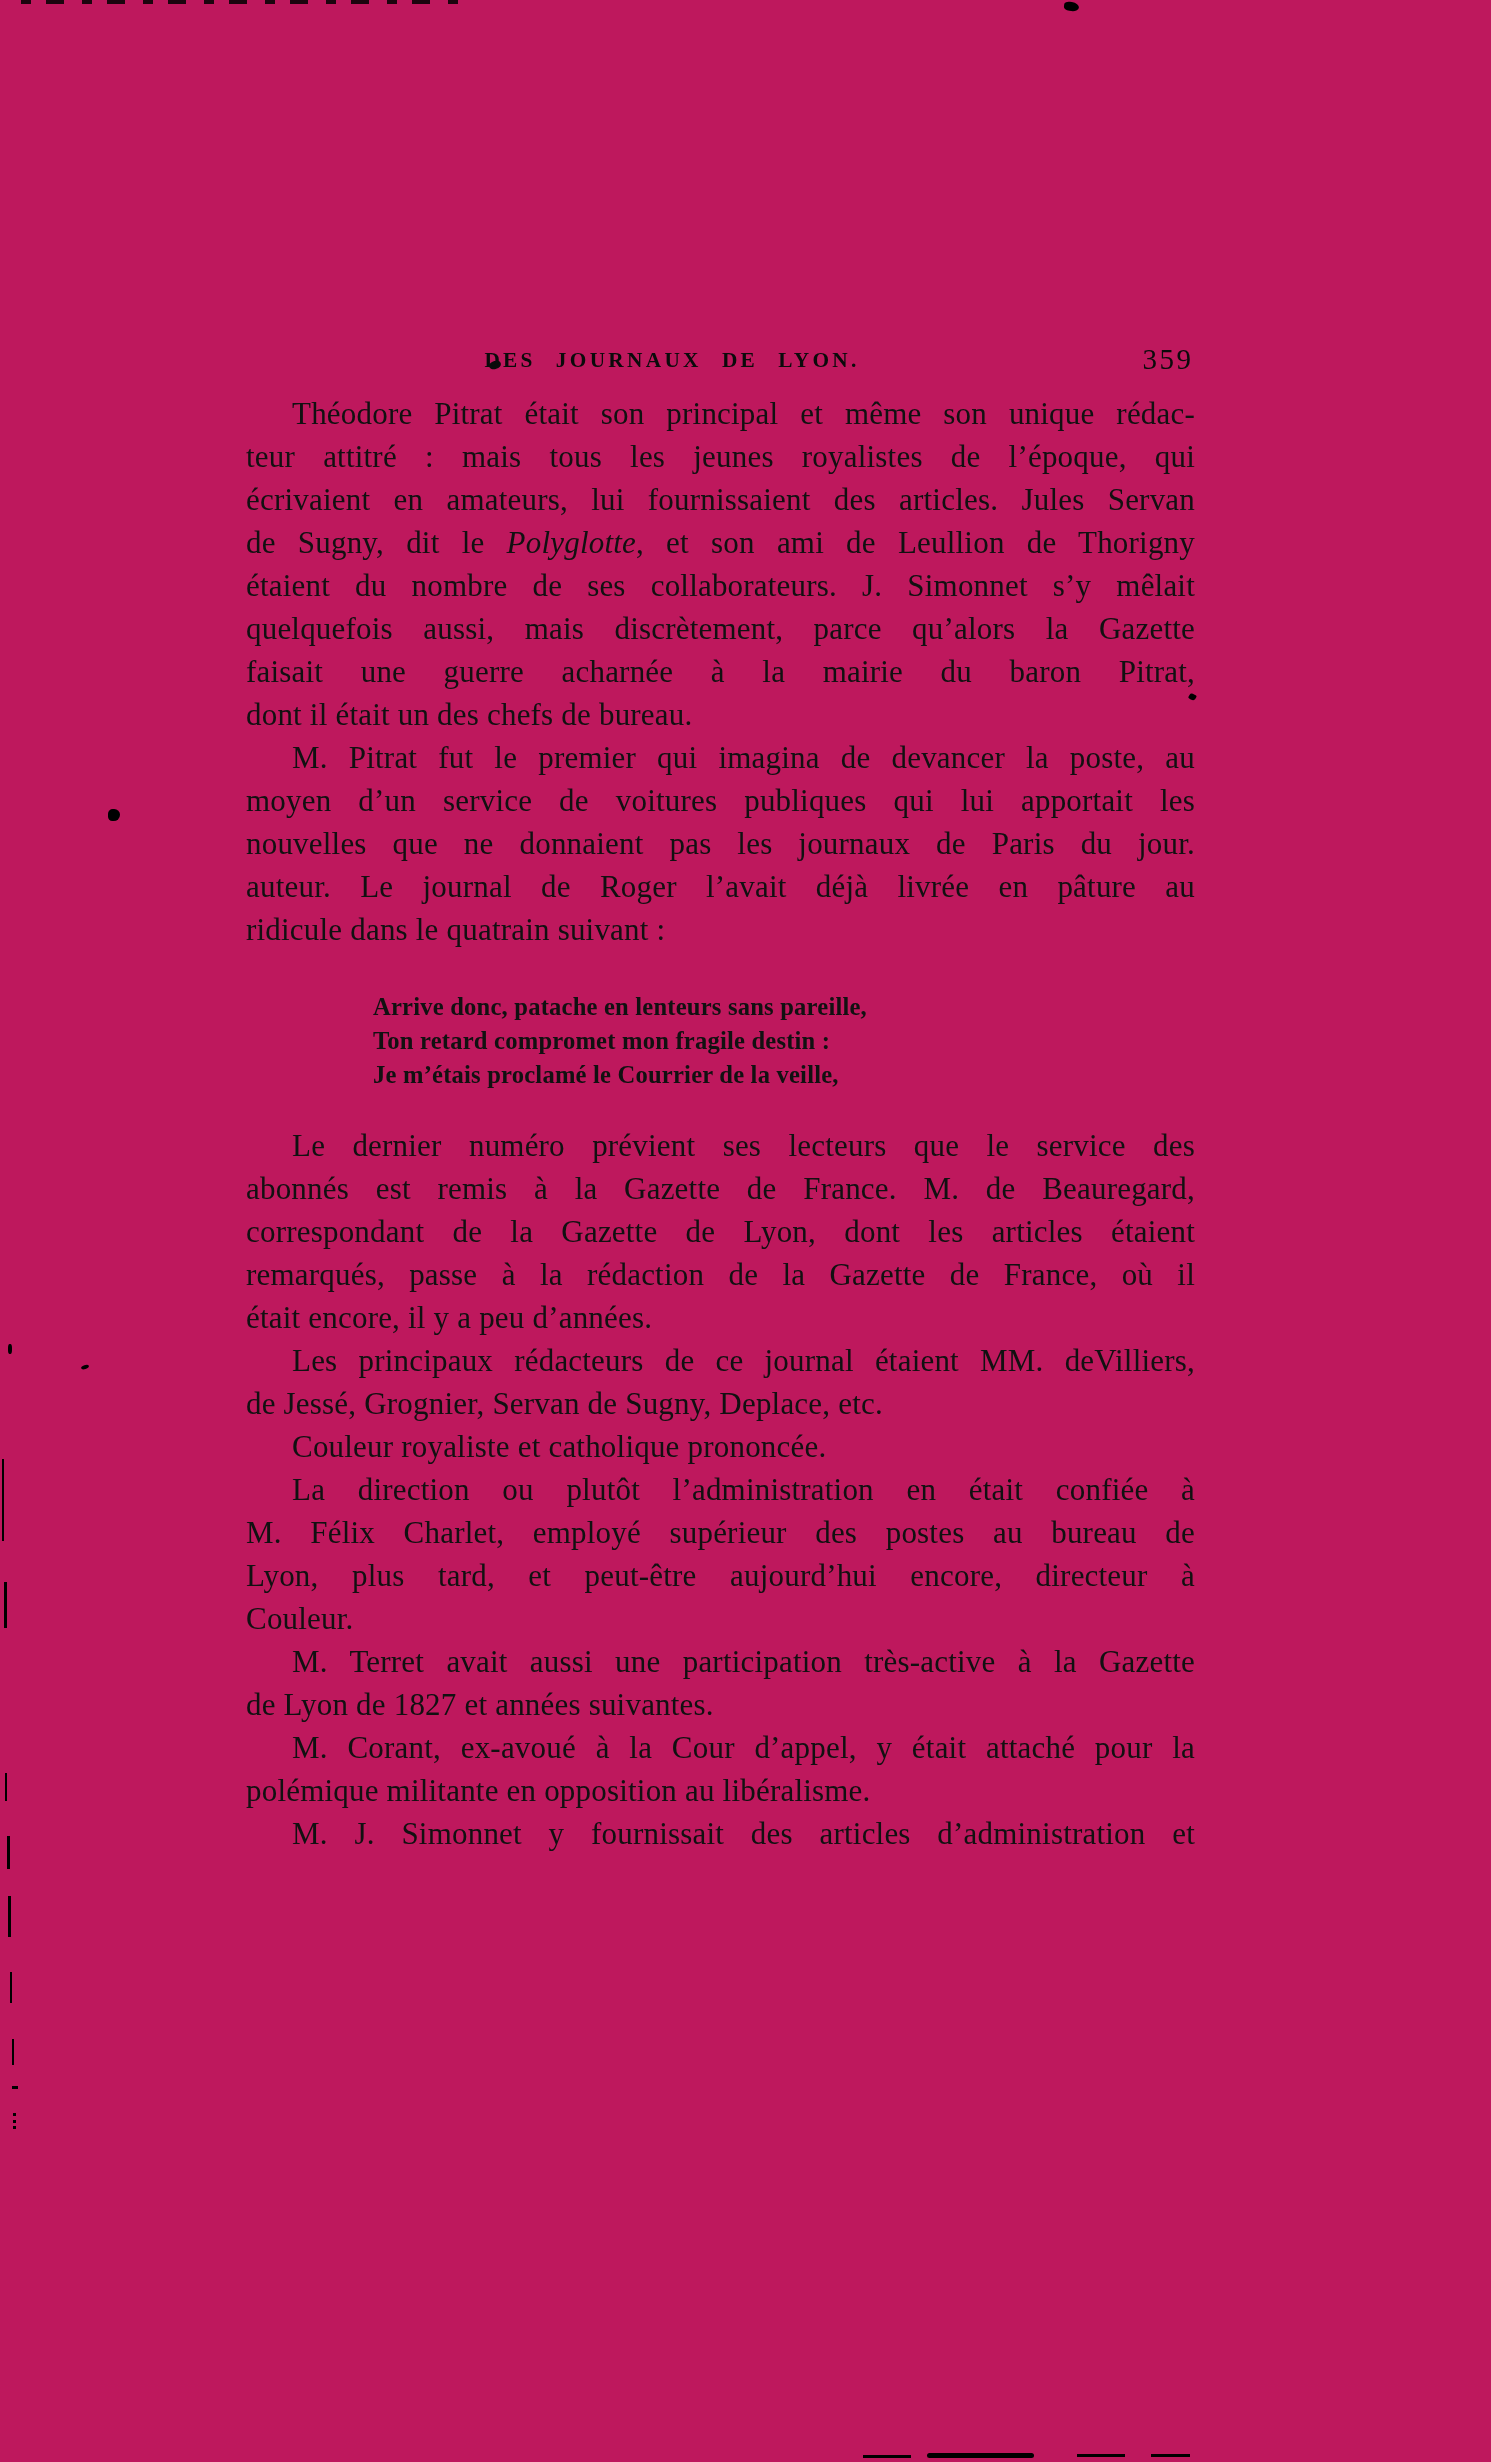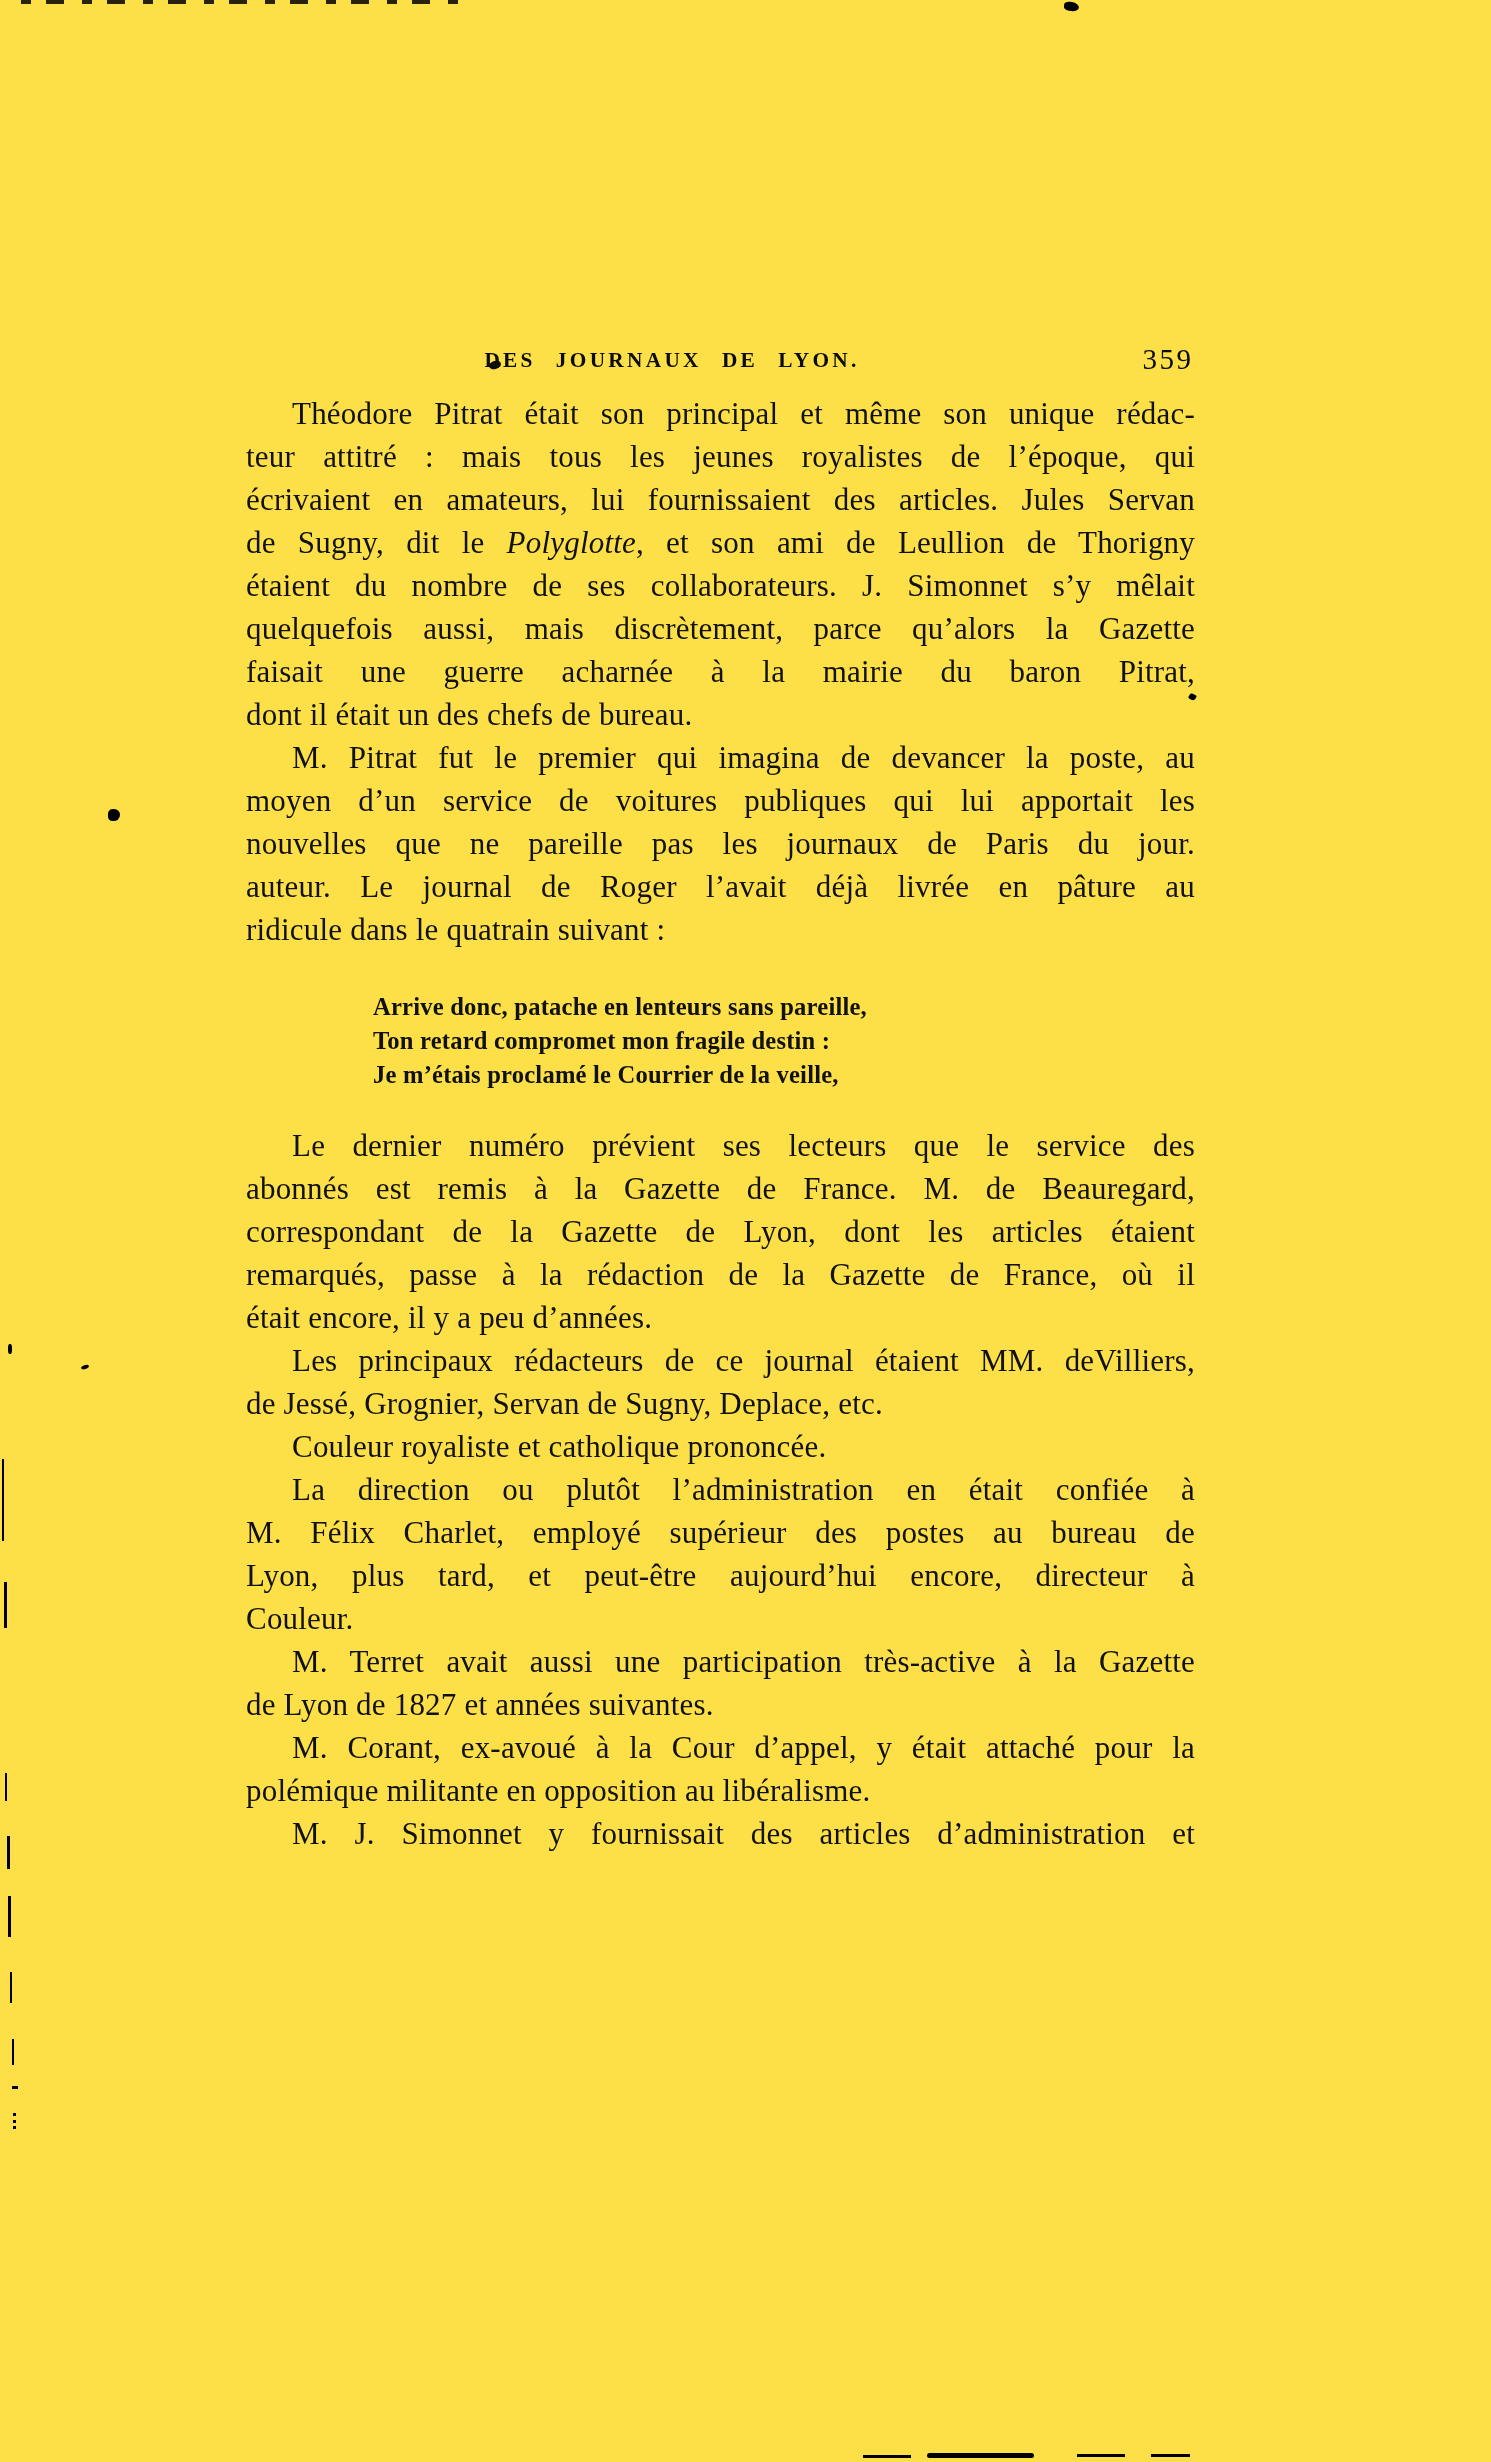--- a/index.html
+++ b/index.html
@@ -10,7 +10,7 @@
   }
   .page {
     position: absolute; inset: 0;
-    background: #fde047;
+    background: #be185d;
     color: #0d0d0d;
     font-family: "Liberation Serif", "DejaVu Serif", serif;
   }

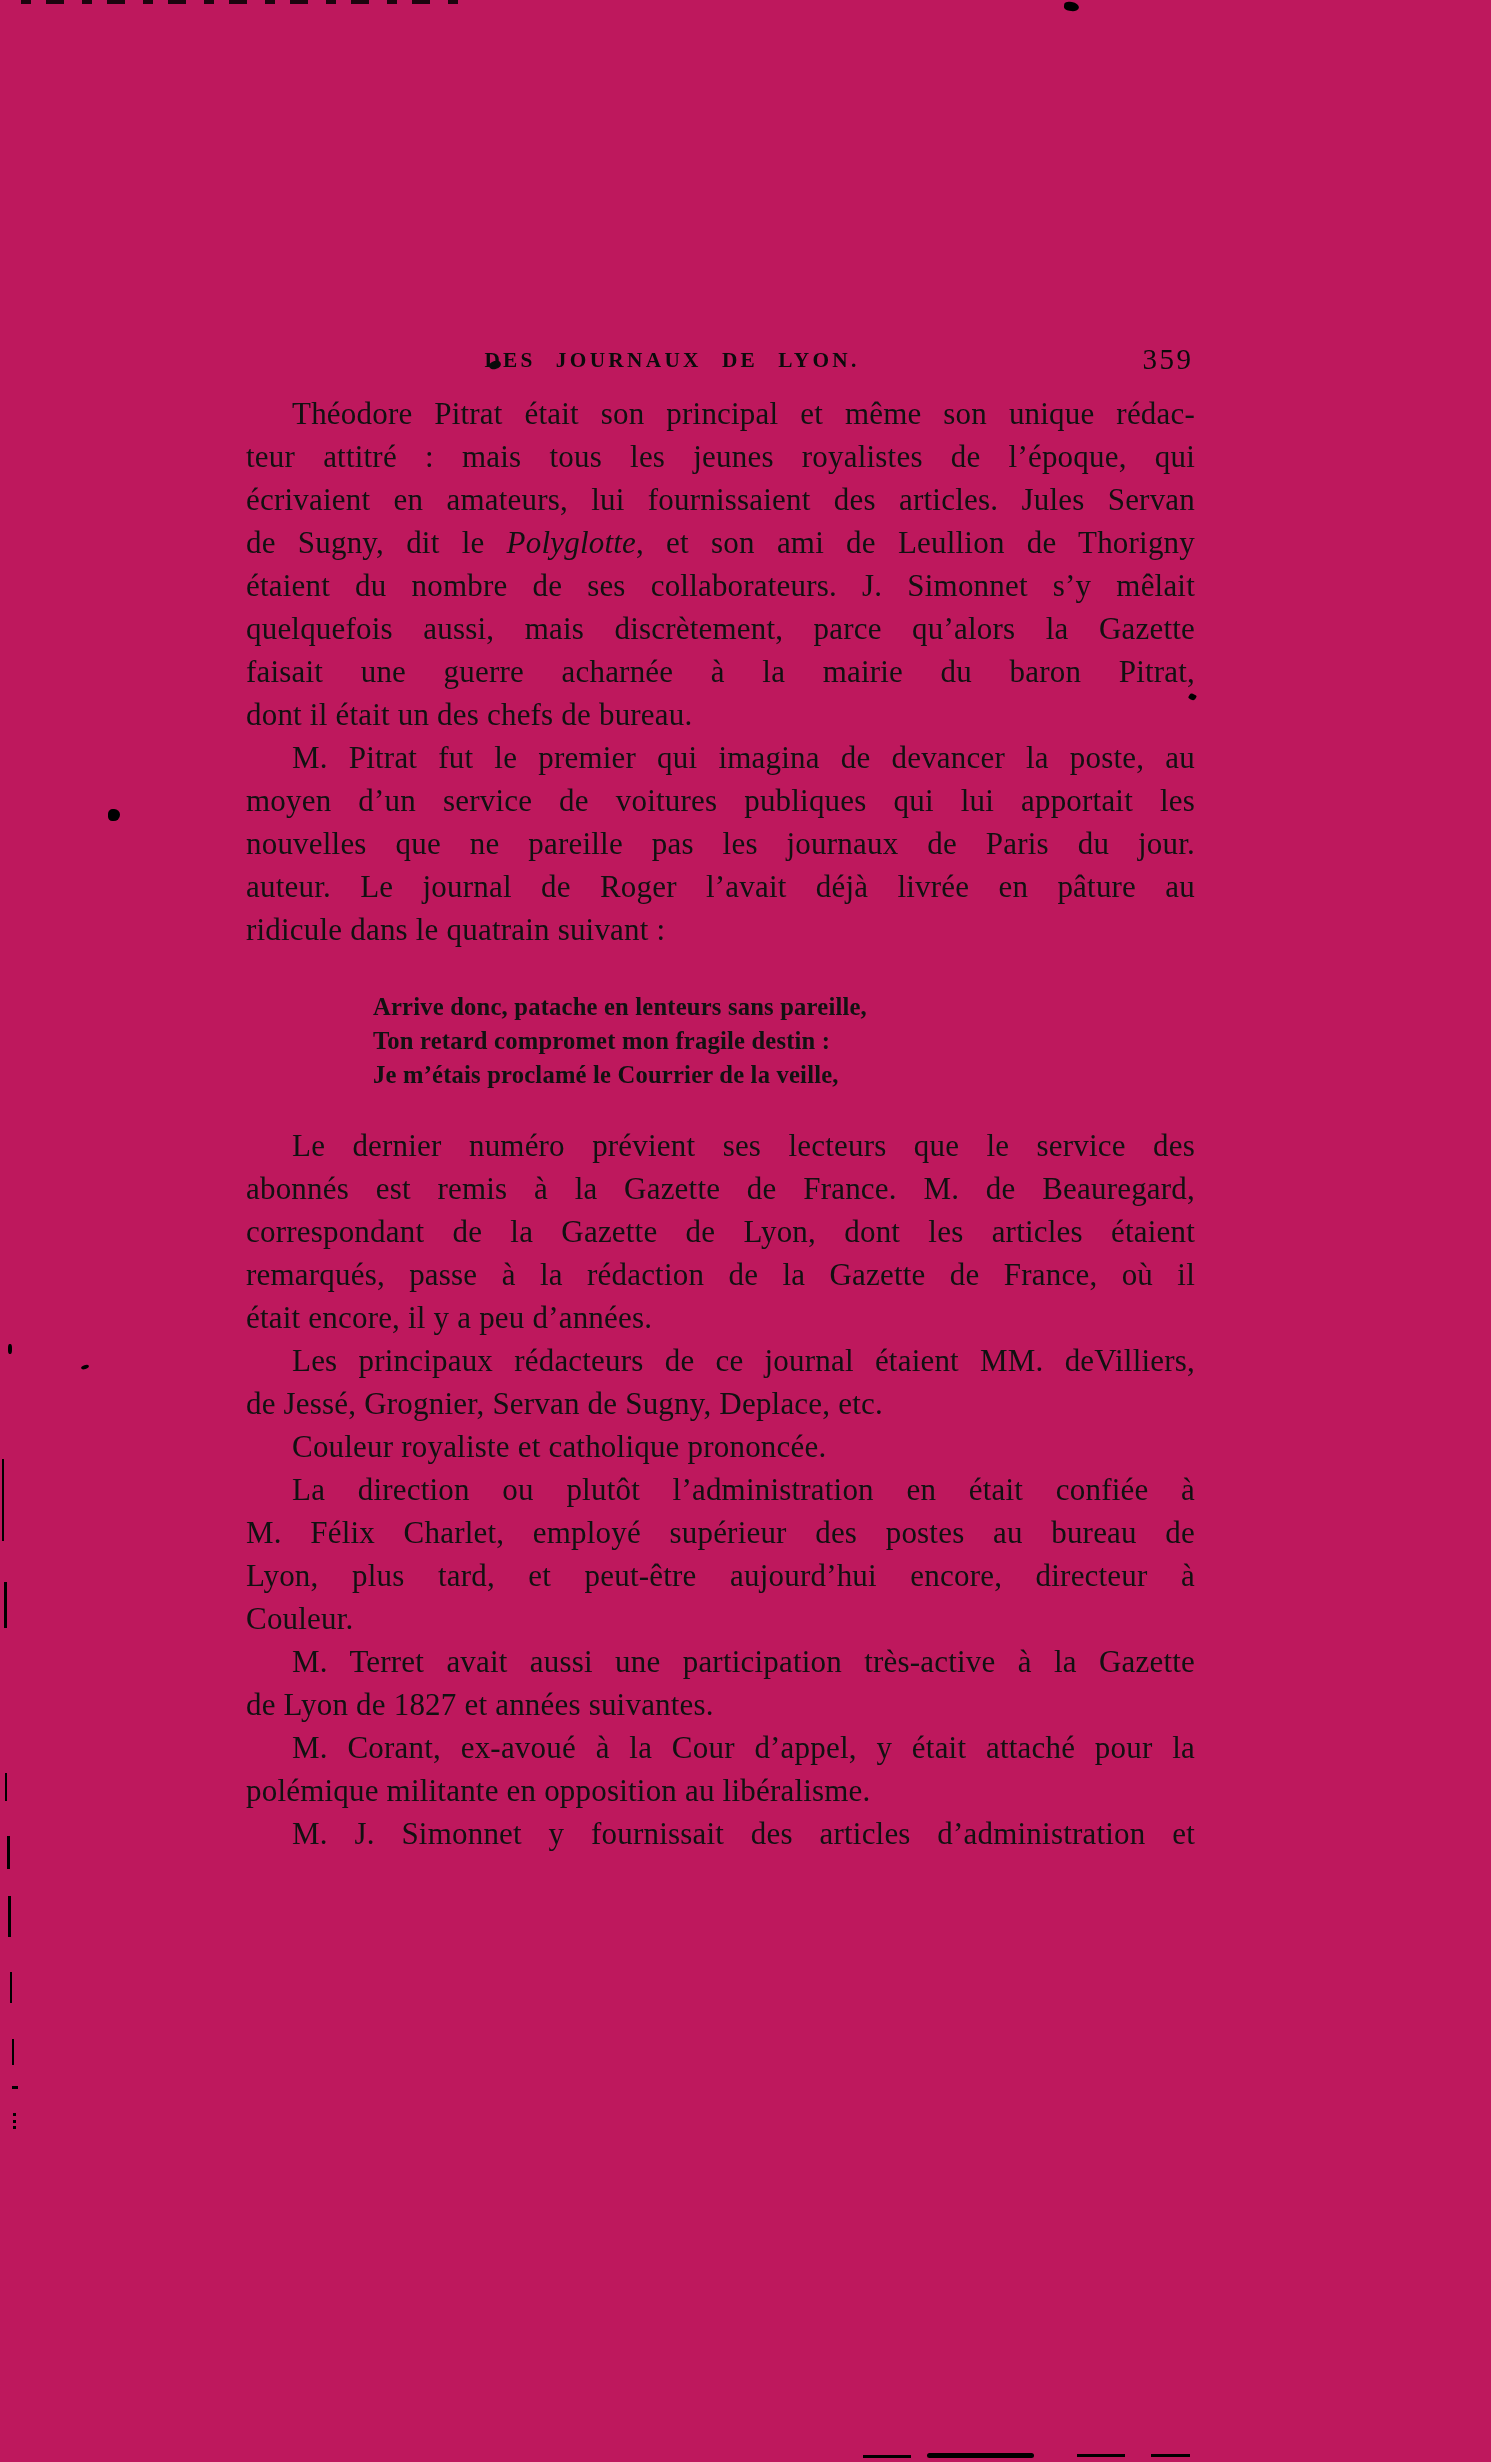--- a/index.html
+++ b/index.html
@@ -153,7 +153,7 @@
       <div class="para">
         <div class="line indent">M. Pitrat fut le premier qui imagina de devancer la poste, au</div>
         <div class="line">moyen d’un service de voitures publiques qui lui apportait les</div>
-        <div class="line">nouvelles que ne pareille pas les journaux de Paris du jour.</div>
+        <div class="line">nouvelles que ne donnaient pas les journaux de Paris du jour.</div>
         <div class="line">auteur. Le journal de Roger l’avait déjà livrée en pâture au</div>
         <div class="line final">ridicule dans le quatrain suivant :</div>
       </div>

